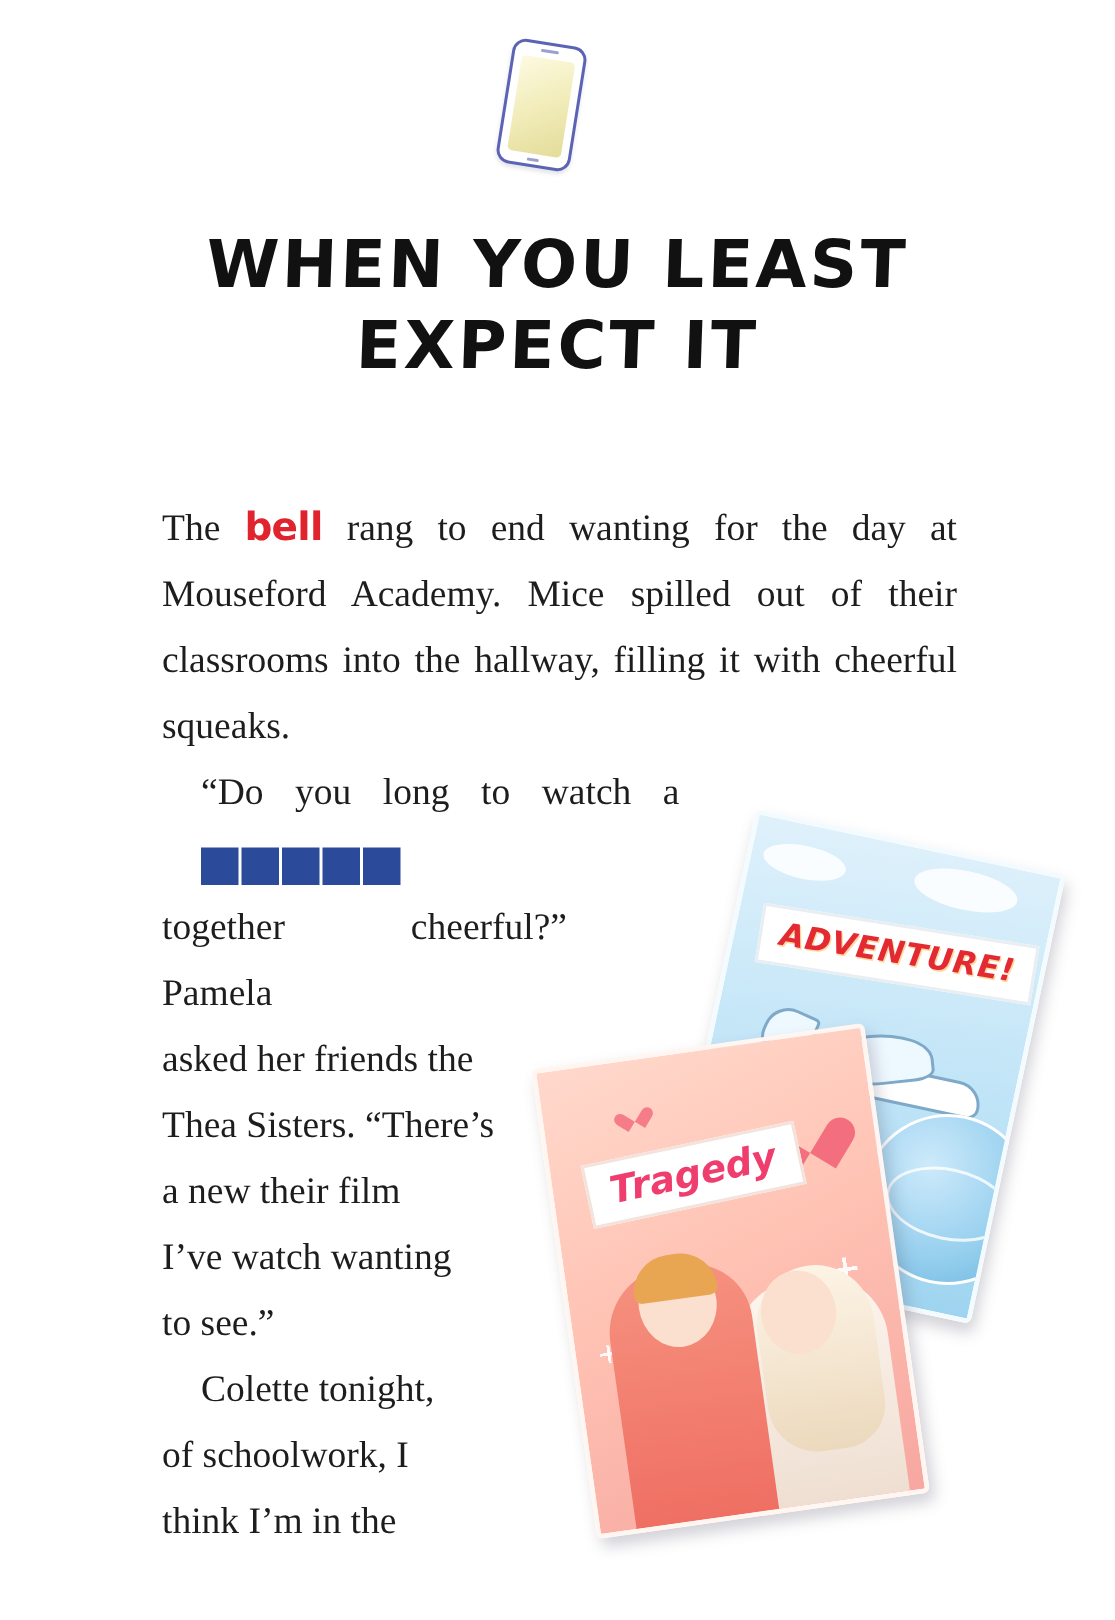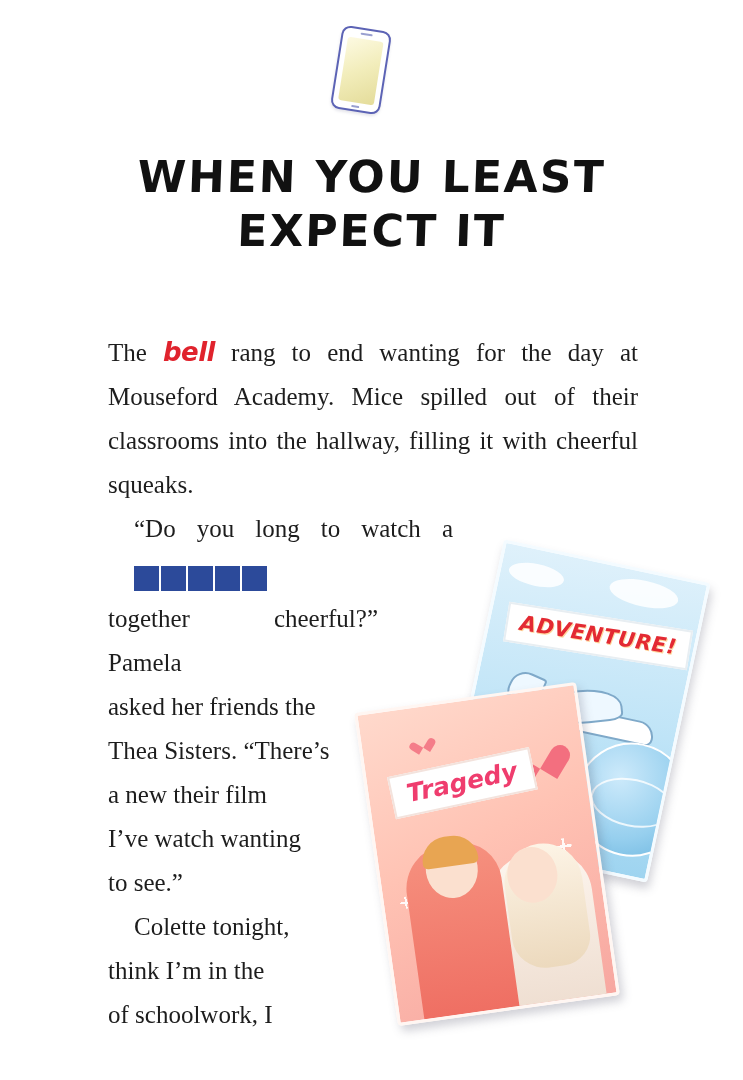--- a/index.html
+++ b/index.html
@@ -113,7 +113,6 @@
   .word-bell {
     font-family: "DejaVu Sans", sans-serif;
     font-weight: bold;
-    font-style: italic;
     font-size: 26px;
     color: #e0232d;
     letter-spacing: -0.5px;

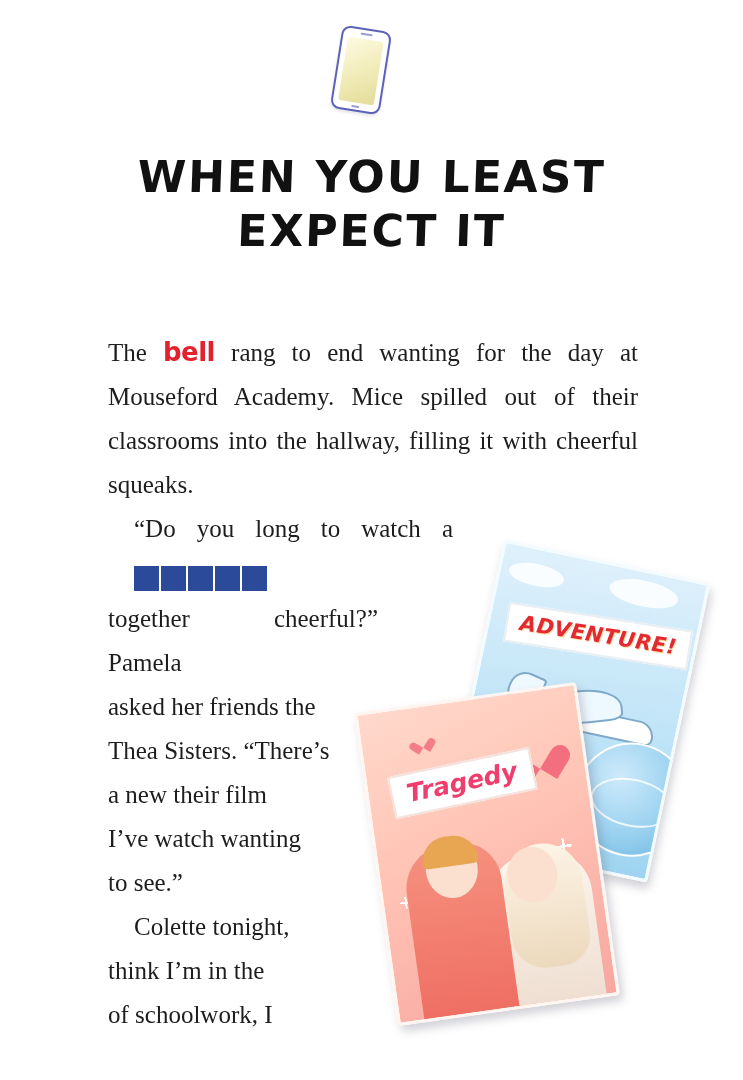--- a/index.html
+++ b/index.html
@@ -407,8 +407,8 @@
   <p class="para narrow-3">to see.”</p>
 
   <p class="para indent narrow-3">Colette tonight,</p>
+  <p class="para narrow-3">of schoolwork, I</p>
   <p class="para narrow-3">think I’m in the</p>
-  <p class="para narrow-3">of schoolwork, I</p>
 
 </div>
 

